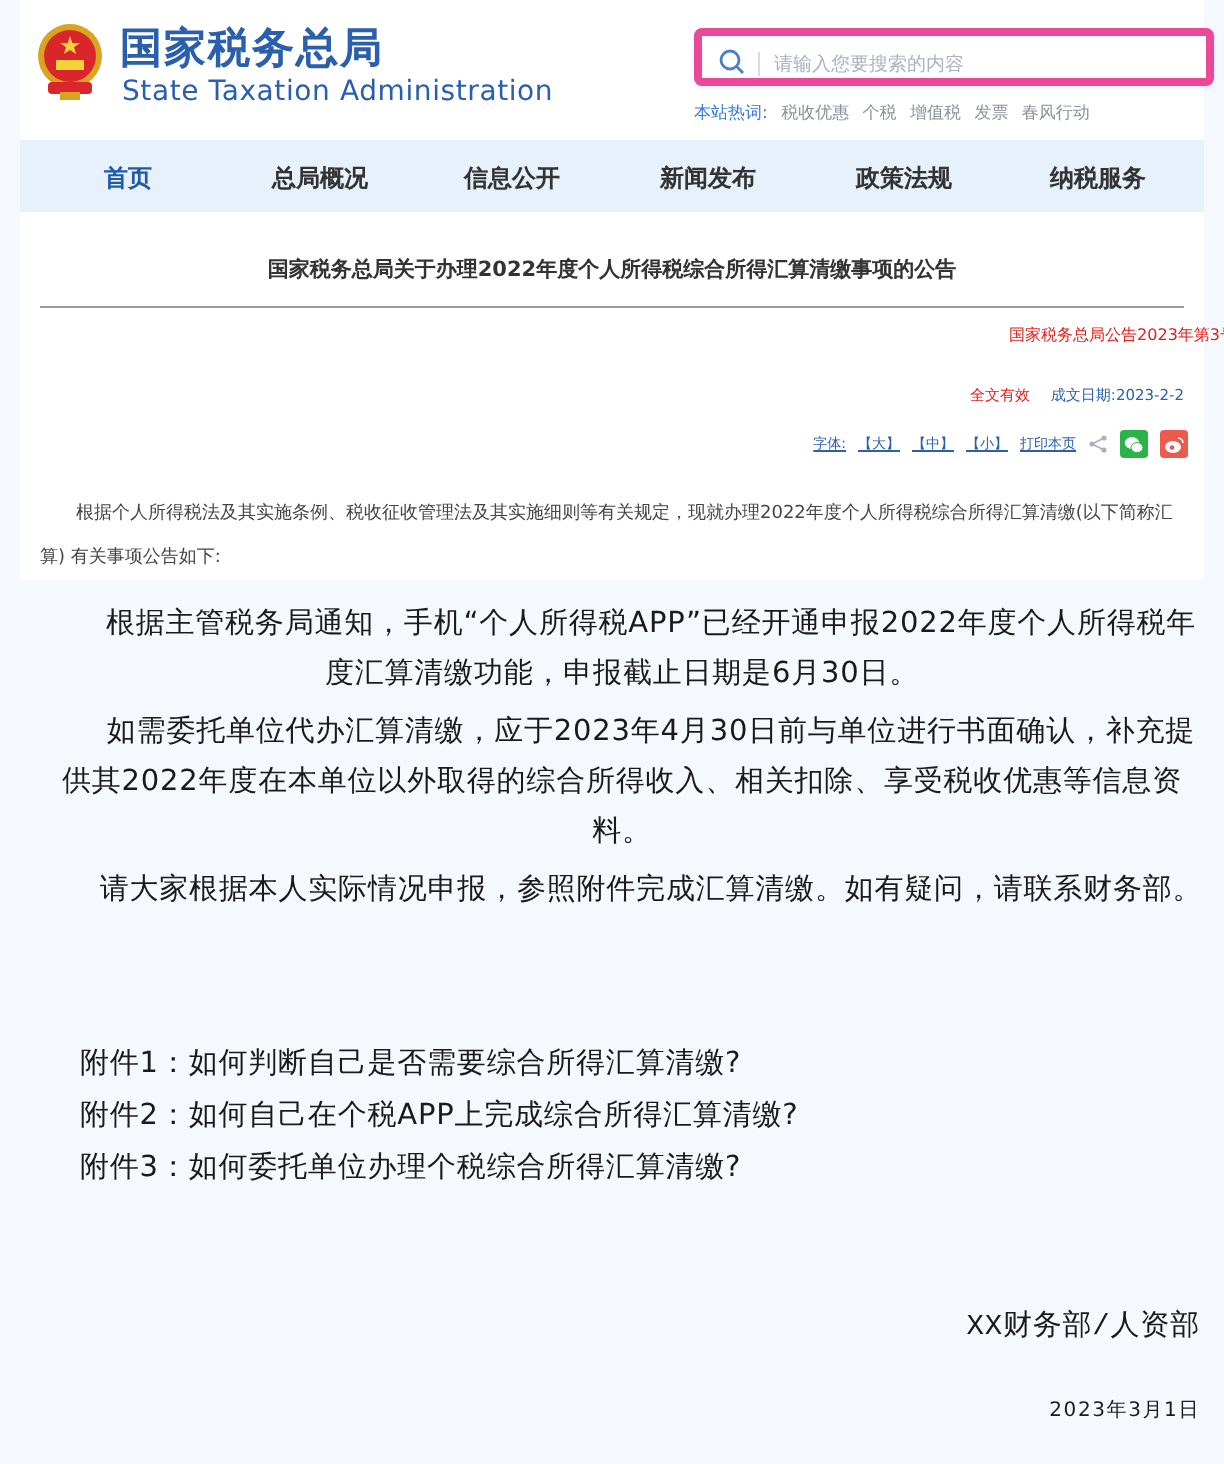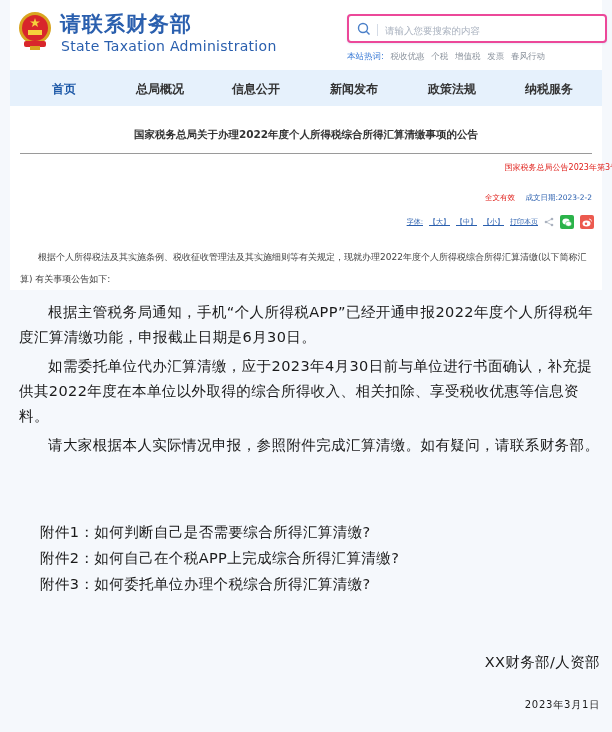--- a/index.html
+++ b/index.html
@@ -71,7 +71,7 @@
       <rect x="8" y="31" width="22" height="6" rx="2" fill="#d8262b"></rect>
       <rect x="14" y="36" width="10" height="4" fill="#d9a520"></rect>
     </svg>
-    <div class="logo-cn">请联系财务部</div>
+    <div class="logo-cn">国家税务总局</div>
     <div class="logo-en">State Taxation Administration</div>
 
     <div class="search-box">

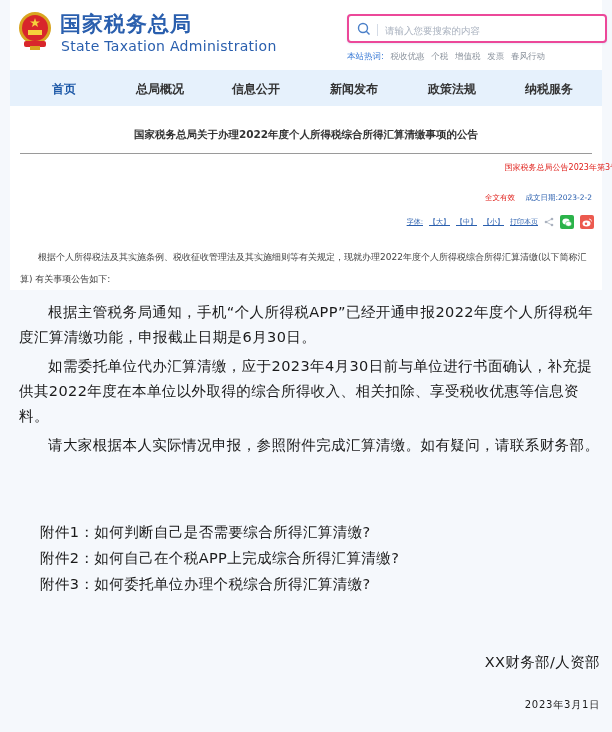--- a/index.html
+++ b/index.html
@@ -20,7 +20,7 @@
   .logo-en { position: absolute; left: 51px; top: 38px; font-size: 14px; color: #2a5fae; letter-spacing: 0.3px; }
   .search-box {
     position: absolute; left: 337px; top: 14px; width: 260px; height: 29px;
-    border: 2px solid #ec4899; border-radius: 4px; background: #fff;
+    border: 4px solid #ec4899; border-radius: 4px; background: #fff;
     box-shadow: 0 1px 2px rgba(42,95,174,0.12);
   }
   .search-icon { position: absolute; left: 8px; top: 6px; width: 14px; height: 14px; }

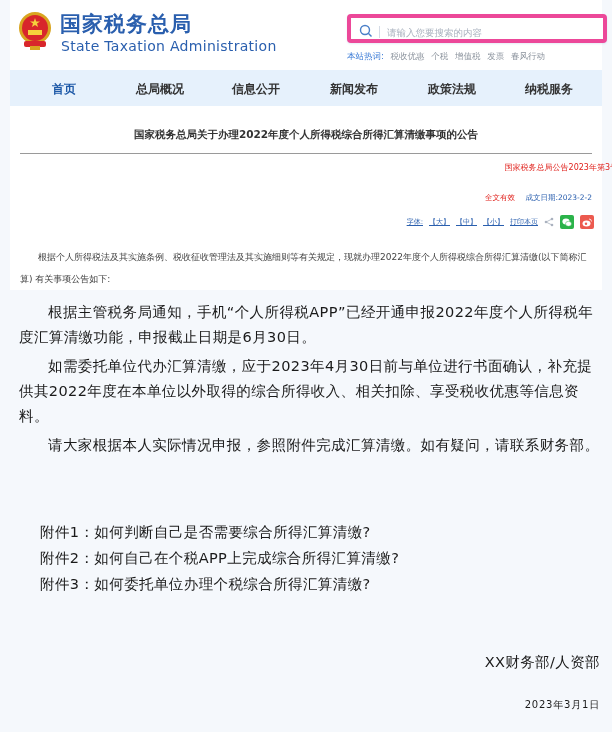--- a/index.html
+++ b/index.html
@@ -51,7 +51,7 @@
     font-size: 9px; color: #444; line-height: 22px; text-indent: 18px;
   }
   
-  .body-text { position: absolute; left: 19px; top: 300px; width: 584px; font-size: 14.5px; color: #1a1a1a; line-height: 25px; letter-spacing: 0.4px; }
+  .body-text { position: absolute; left: 19px; top: 300px; width: 584px; font-size: 14.5px; color: #1a1a1a; line-height: 25px; letter-spacing: 0.4px; text-align: center; }
   .para { text-indent: 29px; margin-bottom: 0; }
   .attach-list { position: absolute; left: 40px; top: 520px; font-size: 14.5px; color: #1a1a1a; line-height: 25px; letter-spacing: 0.4px; }
   .attach { height: 26px; }

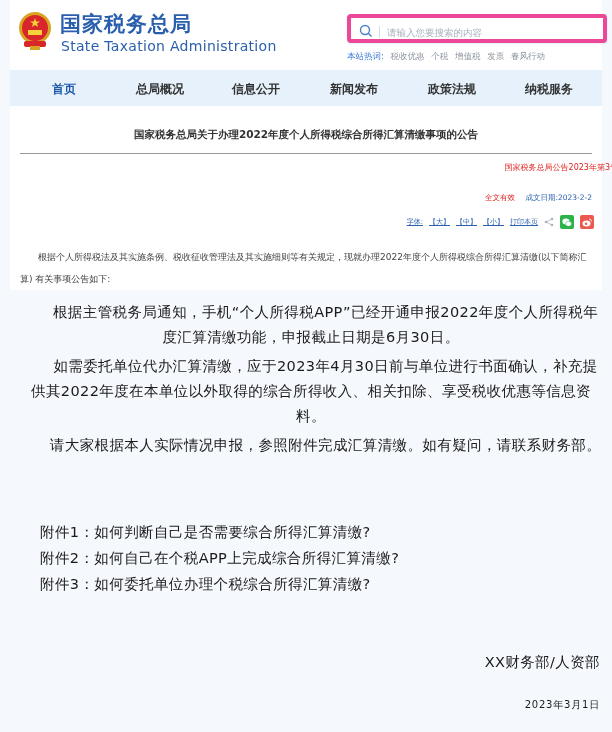--- a/index.html
+++ b/index.html
@@ -55,7 +55,7 @@
   .para { text-indent: 29px; margin-bottom: 0; }
   .attach-list { position: absolute; left: 40px; top: 520px; font-size: 14.5px; color: #1a1a1a; line-height: 25px; letter-spacing: 0.4px; }
   .attach { height: 26px; }
-  .sign-dept { position: absolute; right: 12px; top: 653px; font-size: 14.5px; color: #1a1a1a; letter-spacing: 0.4px; }
+  .sign-dept { position: absolute; right: 12px; top: 653px; font-size: 14.5px; color: #1a1a1a; letter-spacing: 0.4px; font-family: Liberation Mono, monospace; }
   .sign-date { position: absolute; right: 12px; top: 698px; font-size: 10px; color: #1a1a1a; letter-spacing: 0.8px; }
 </style>
 </head>

